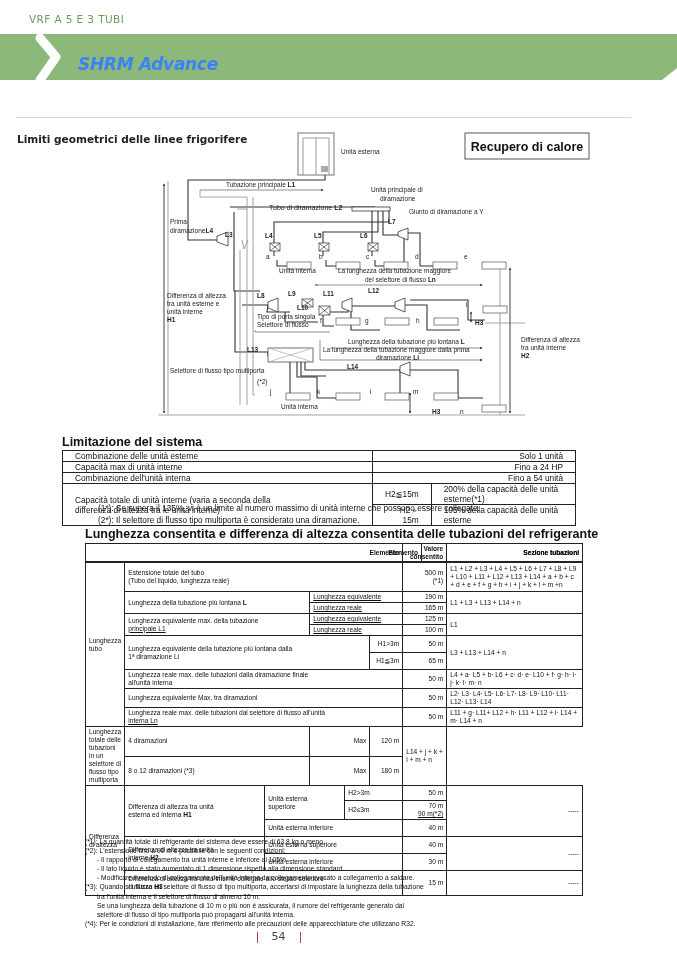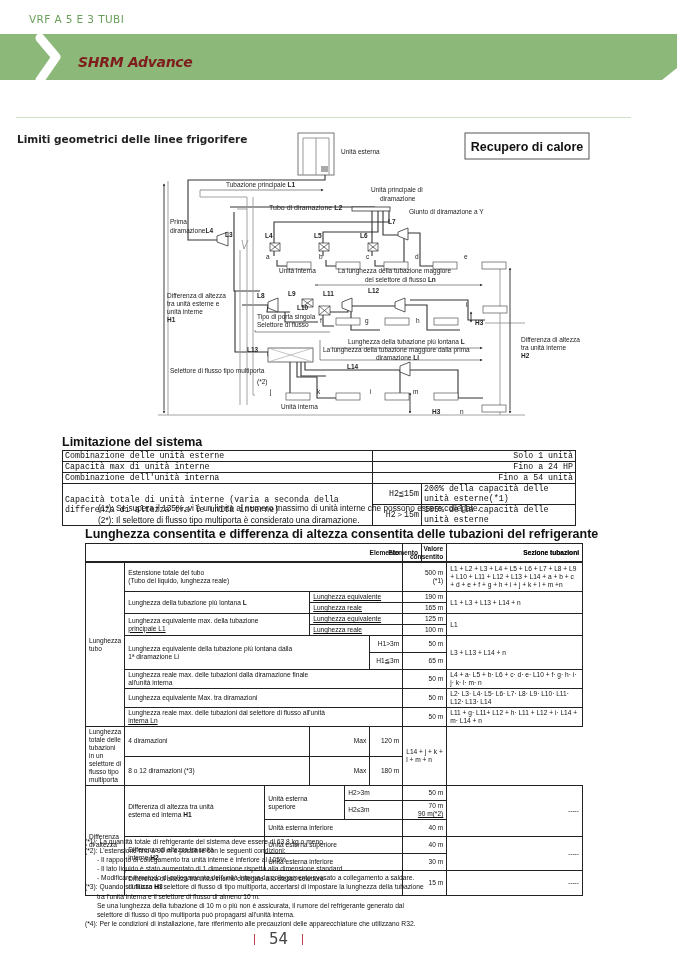--- a/index.html
+++ b/index.html
@@ -7,7 +7,7 @@
   .abs { position:absolute; }
   .series { left:29px; top:13px; font-size:10.5px; color:#6aa05a; letter-spacing:0.4px; font-family:"DejaVu Sans", sans-serif; }
   .banner { left:0; top:34px; width:677px; height:46px; background:#8cb87a; }
-  .banner-title { left:78px; top:54px; font-size:14px; font-weight:bold; font-style:italic; color:#7f1d1d; font-family:"DejaVu Sans", sans-serif; letter-spacing:-0.3px; }
+  .banner-title { left:78px; top:54px; font-size:17px; font-weight:bold; font-style:italic; color:#3b82f6; font-family:"DejaVu Sans", sans-serif; letter-spacing:-0.3px; }
   .sec-rule { left:16px; top:117px; width:615px; height:1px; background:#cfe0c8; }
   .sec-title { left:17px; top:133px; font-size:10.5px; font-weight:bold; color:#222; font-family:"DejaVu Sans", sans-serif; }
   .diagram { left:0; top:128px; width:677px; height:305px; }

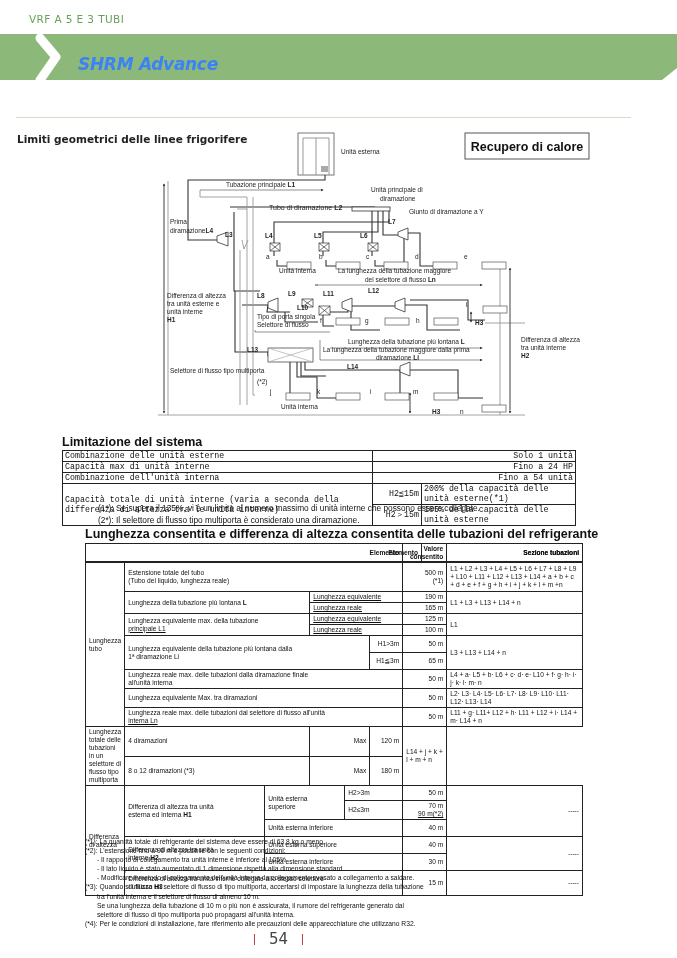--- a/index.html
+++ b/index.html
@@ -15,7 +15,7 @@
   .dbold { font-weight:bold; }
   h2.t { position:absolute; margin:0; font-size:12.5px; font-weight:bold; font-family:"Liberation Sans", sans-serif; }
   table.lim { position:absolute; left:62px; top:450px; width:514px; border-collapse:collapse; font-size:8.3px; }
-  table.lim td { border:1px solid #222; padding:0 2px; height:10px; line-height:10px;font-family:Liberation Mono, monospace; }
+  table.lim td { border:1px solid #222; padding:0 12px; height:10px; line-height:10px; }
   .c { text-align:right; }
   .notes1 { left:62px; font-size:8.3px; line-height:12px;margin-left:36px; }
   table.len { position:absolute; left:85px; top:543px; width:498px; border-collapse:collapse; font-size:6.6px; line-height:8px; }

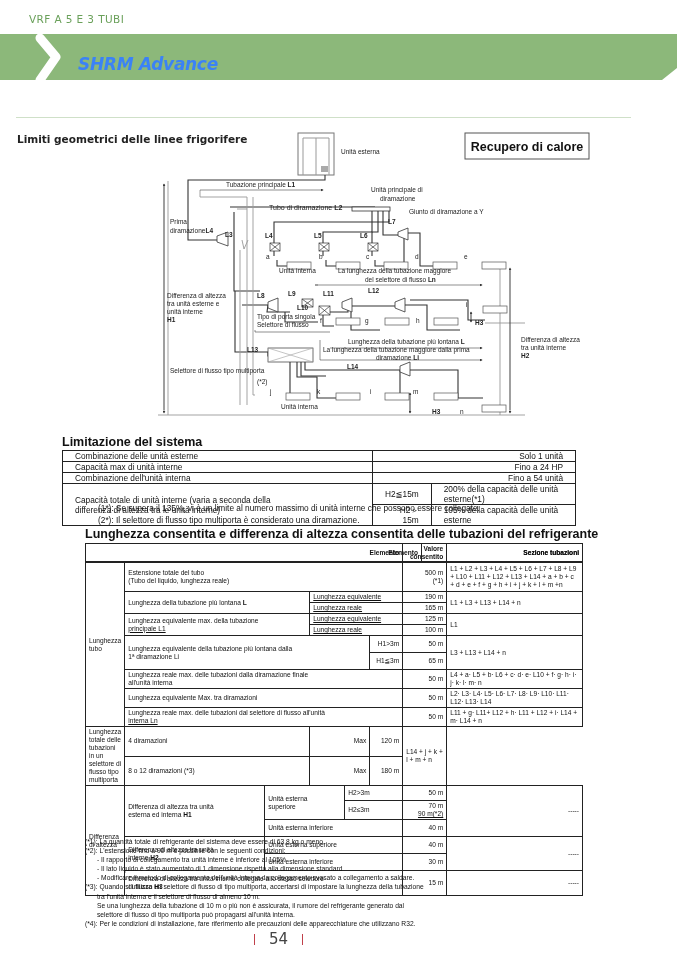--- a/index.html
+++ b/index.html
@@ -24,7 +24,7 @@
   .notes2 { left:85px; top:837px; font-size:6.7px; line-height:9.1px; }
   .ind1 { padding-left:12px; }
   .ind2 { padding-left:12px; }
-  .footer { left:0; top:930px; width:557px; text-align:center; font-size:15px; color:#444; font-family:"DejaVu Sans", sans-serif; }
+  .footer { left:0; top:930px; width:557px; text-align:center; font-size:11px; color:#444; font-family:"DejaVu Sans", sans-serif; }
   .footer .bar { display:inline-block; width:1px; height:11px; background:#c0404a; vertical-align:middle; margin:0 14px; }
 </style>
 </head>

